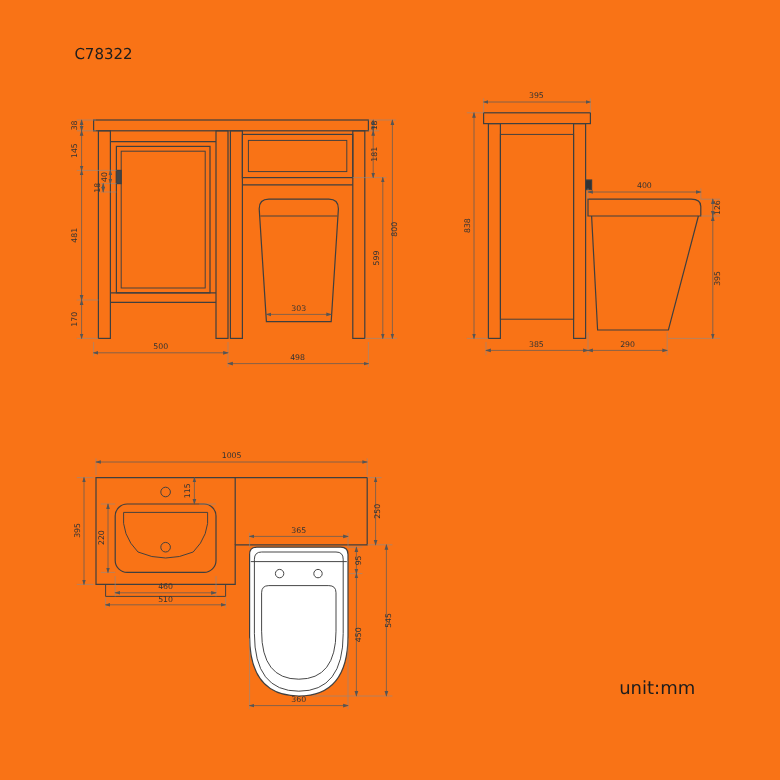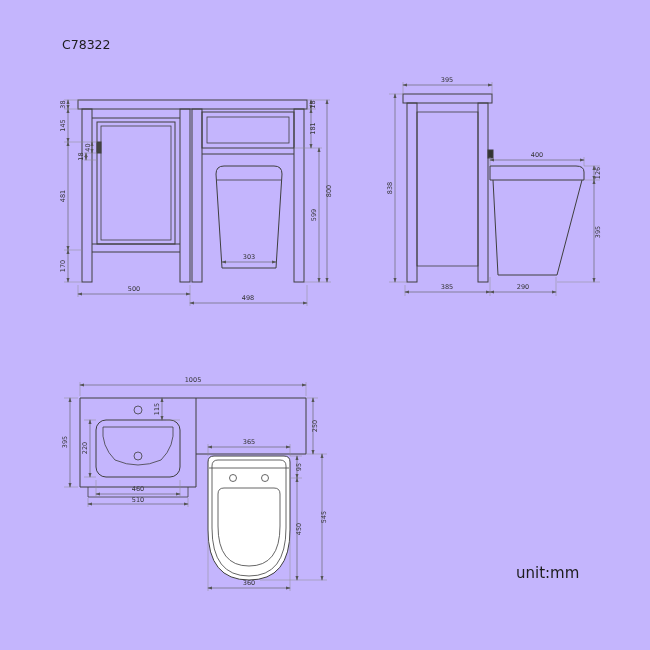--- a/index.html
+++ b/index.html
@@ -3,7 +3,7 @@
 <meta charset="utf-8">
 <style>
   html,body{margin:0;padding:0;background:#ffffff;}
-  .canvas{position:relative;width:650px;height:650px;background:#c4b5fd;overflow:hidden;
+  .canvas{position:relative;width:650px;height:650px;background:#f97316;overflow:hidden;
           font-family:"DejaVu Sans",sans-serif;}
   svg{display:block;}
   .ln{stroke:#3f3f3f;stroke-width:1;fill:none;}

